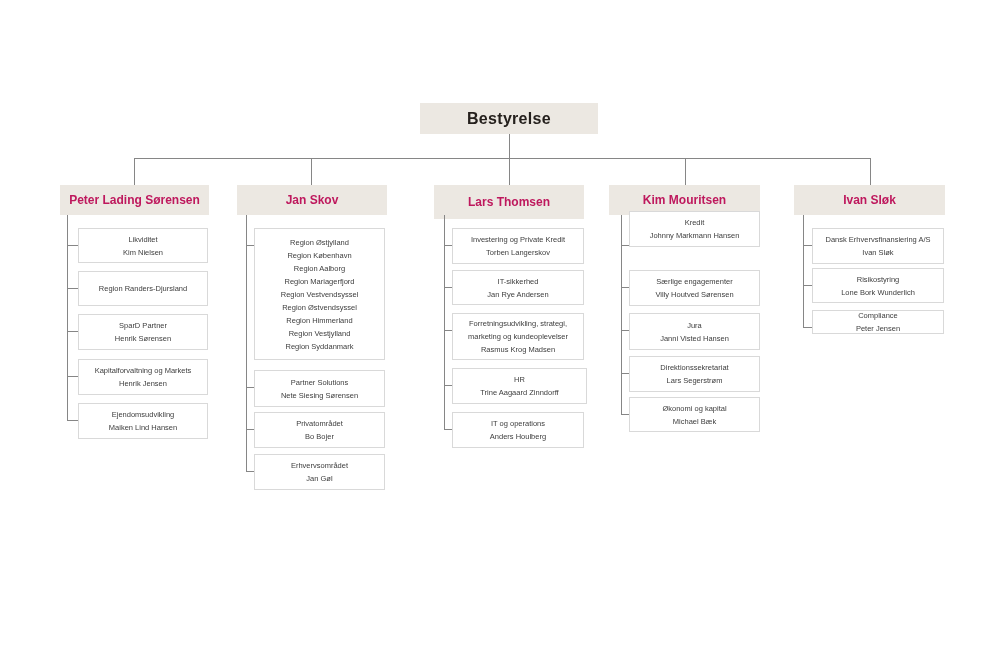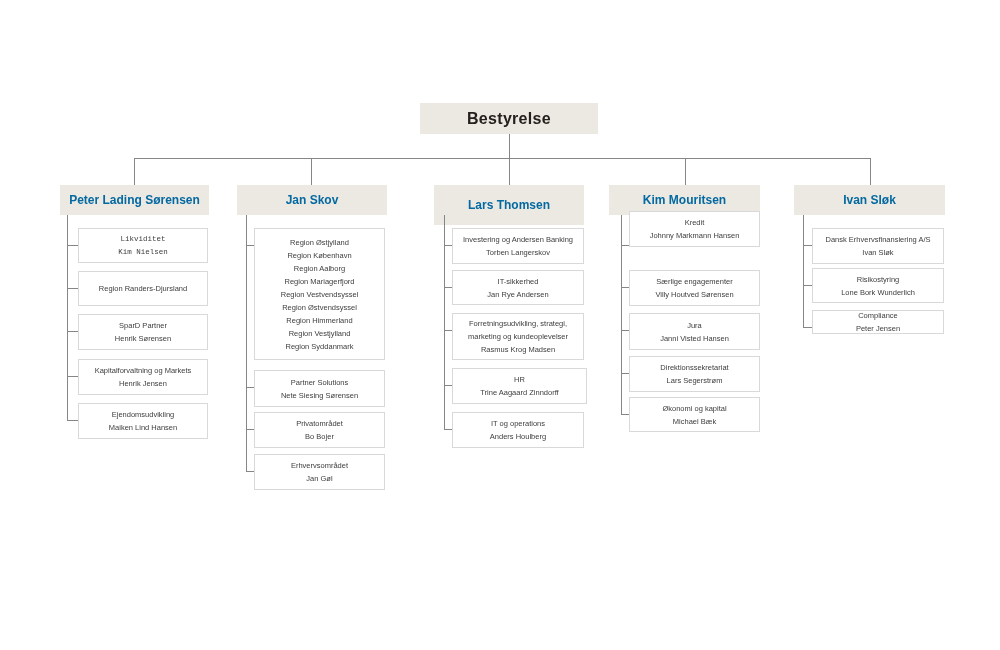--- a/index.html
+++ b/index.html
@@ -9,7 +9,7 @@
             justify-content:center;font-weight:bold;font-size:16px;color:#25201d;
             letter-spacing:.3px;}
   .head-box{position:absolute;background:#ece8e2;display:flex;align-items:center;
-            justify-content:center;font-weight:bold;font-size:12px;color:#0369a1;}
+            justify-content:center;font-weight:bold;font-size:12px;color:#be185d;}
   .node{position:absolute;background:#ffffff;border:1px solid #d9d9d9;
         display:flex;flex-direction:column;align-items:center;justify-content:center;
         text-align:center;font-size:7.5px;line-height:13px;color:#3d3d3d;

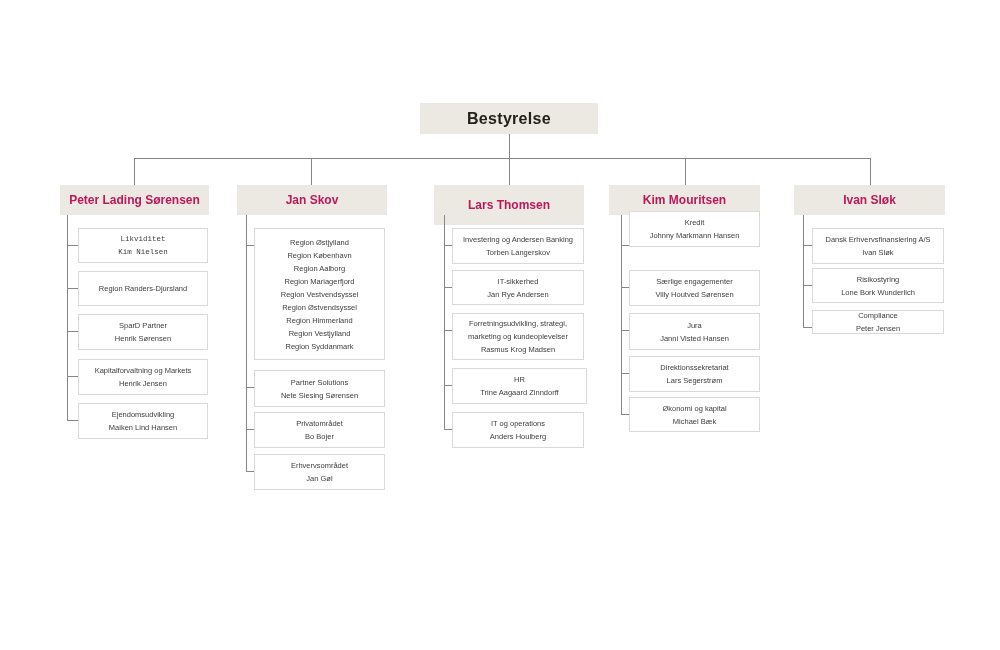--- a/index.html
+++ b/index.html
@@ -40,7 +40,7 @@
   <div class="head-box" style="left:237px;top:185px;width:150px;height:30px;">
     <span>Jan Skov</span>
   </div>
-  <div class="head-box" style="left:434px;top:185px;width:150px;height:40px;">
+  <div class="head-box" style="left:434px;top:185px;width:150px;height:34px;">
     <span>Lars Thomsen</span>
   </div>
   <div class="head-box" style="left:609px;top:185px;width:151px;height:30px;">

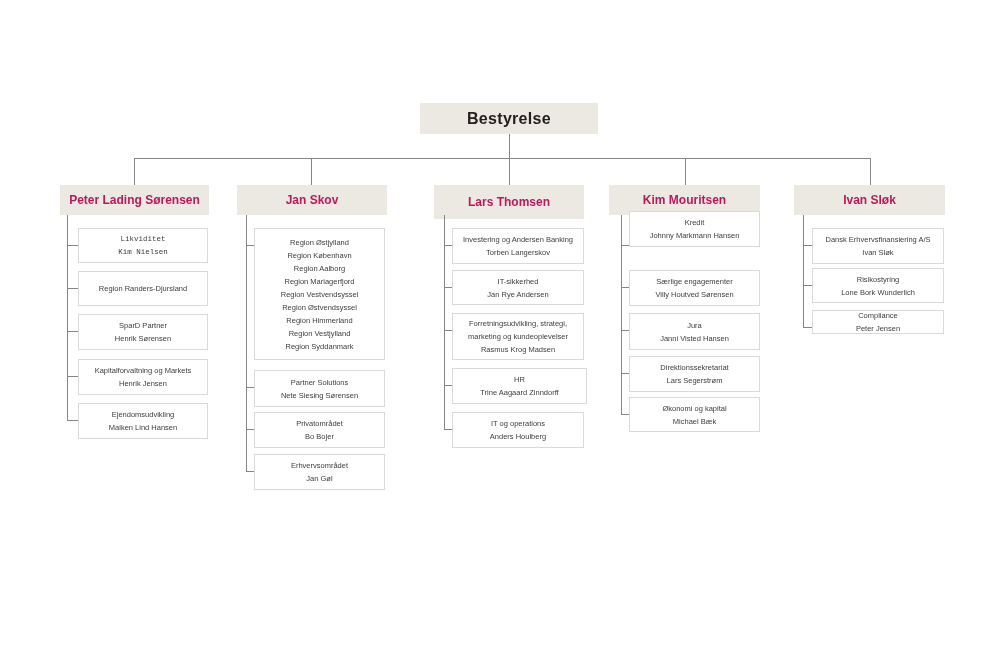--- a/index.html
+++ b/index.html
@@ -57,7 +57,7 @@
   <div class="h" style="left:67px;top:376px;width:11px;"></div>
   <div class="h" style="left:67px;top:420px;width:11px;"></div>
 
-  <div class="node" style="left:78px;top:228px;width:130px;height:35px;font-family:Liberation Mono, monospace;">
+  <div class="node" style="left:78px;top:228px;width:130px;height:35px;">
     <div>Likviditet</div>
     <div>Kim Nielsen</div>
   </div>

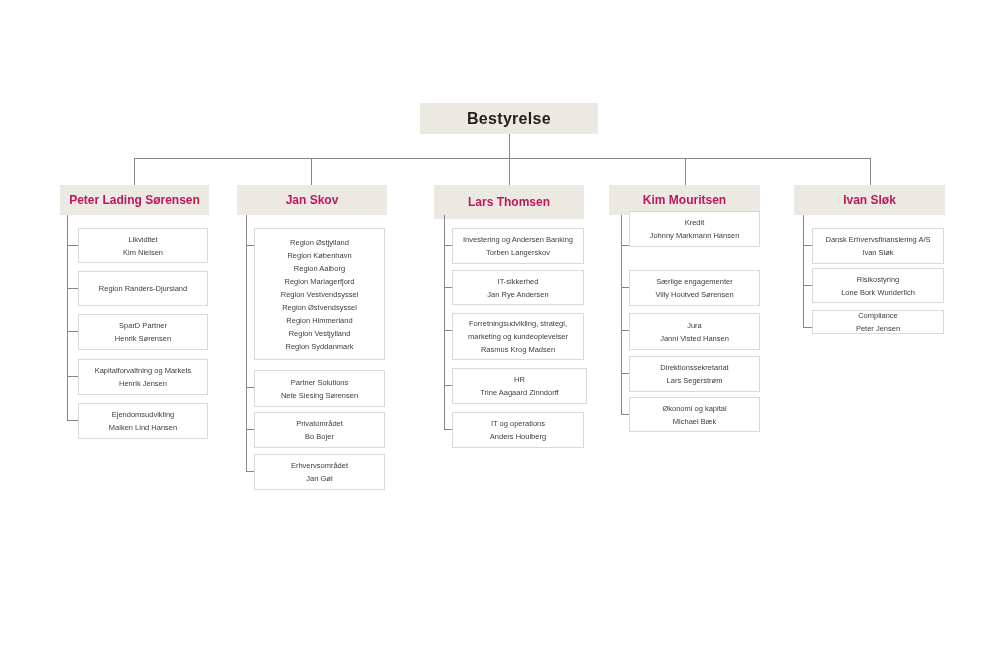--- a/index.html
+++ b/index.html
@@ -115,7 +115,7 @@
   <div class="h" style="left:444px;top:429px;width:8px;"></div>
 
   <div class="node" style="left:452px;top:228px;width:132px;height:36px;">
-    <div>Investering og Andersen Banking</div>
+    <div>Investering og Private Kredit</div>
     <div>Torben Langerskov</div>
   </div>
   <div class="node" style="left:452px;top:270px;width:132px;height:35px;align-items:center;">

